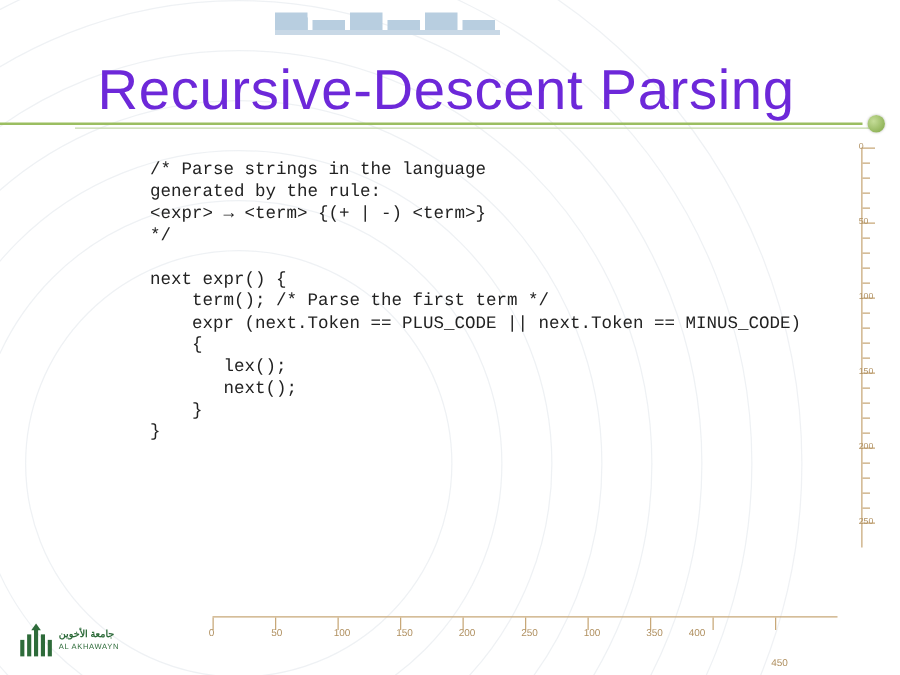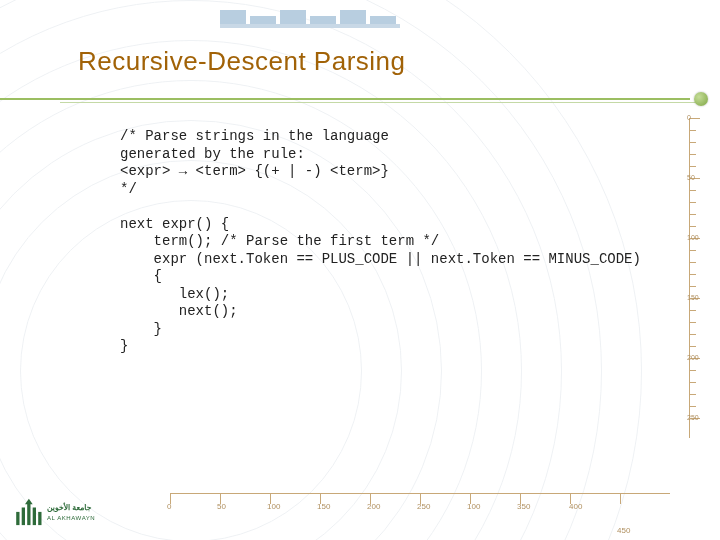--- a/index.html
+++ b/index.html
@@ -50,8 +50,8 @@
     position: absolute;
     top: 46px;
     left: 78px;
-    font-size: 26px;
-    color: #a16207;
+    font-size: 45px;
+    color: #6d28d9;
     font-weight: 400;
     letter-spacing: 0.5px;
   }

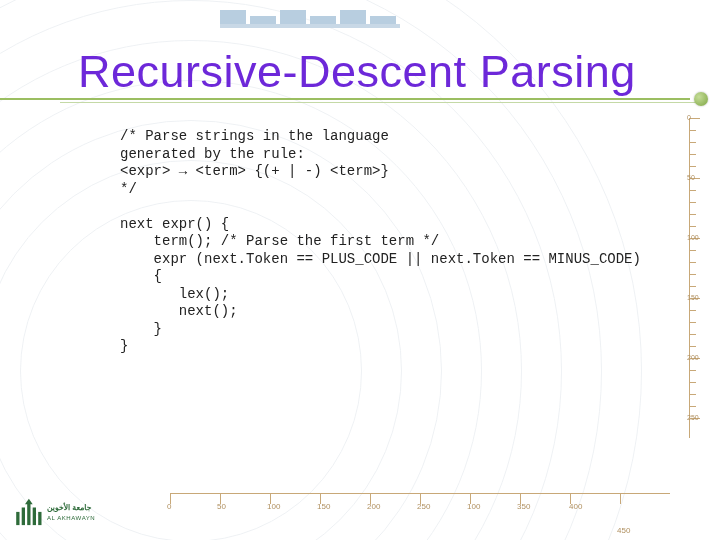--- a/index.html
+++ b/index.html
@@ -268,7 +268,7 @@
   <div class="tick major" style="left:350px;"></div>
   <div class="label" style="left:350px;">350</div>
   <div class="tick major" style="left:400px;"></div>
-  <div class="label" style="left:402px;text-align:right;">400</div>
+  <div class="label" style="left:384px;text-align:right;">400</div>
   <div class="tick major" style="left:450px;"></div>
   <div class="label" style="left:450px;margin-top:24px;">450</div>
 </div>

